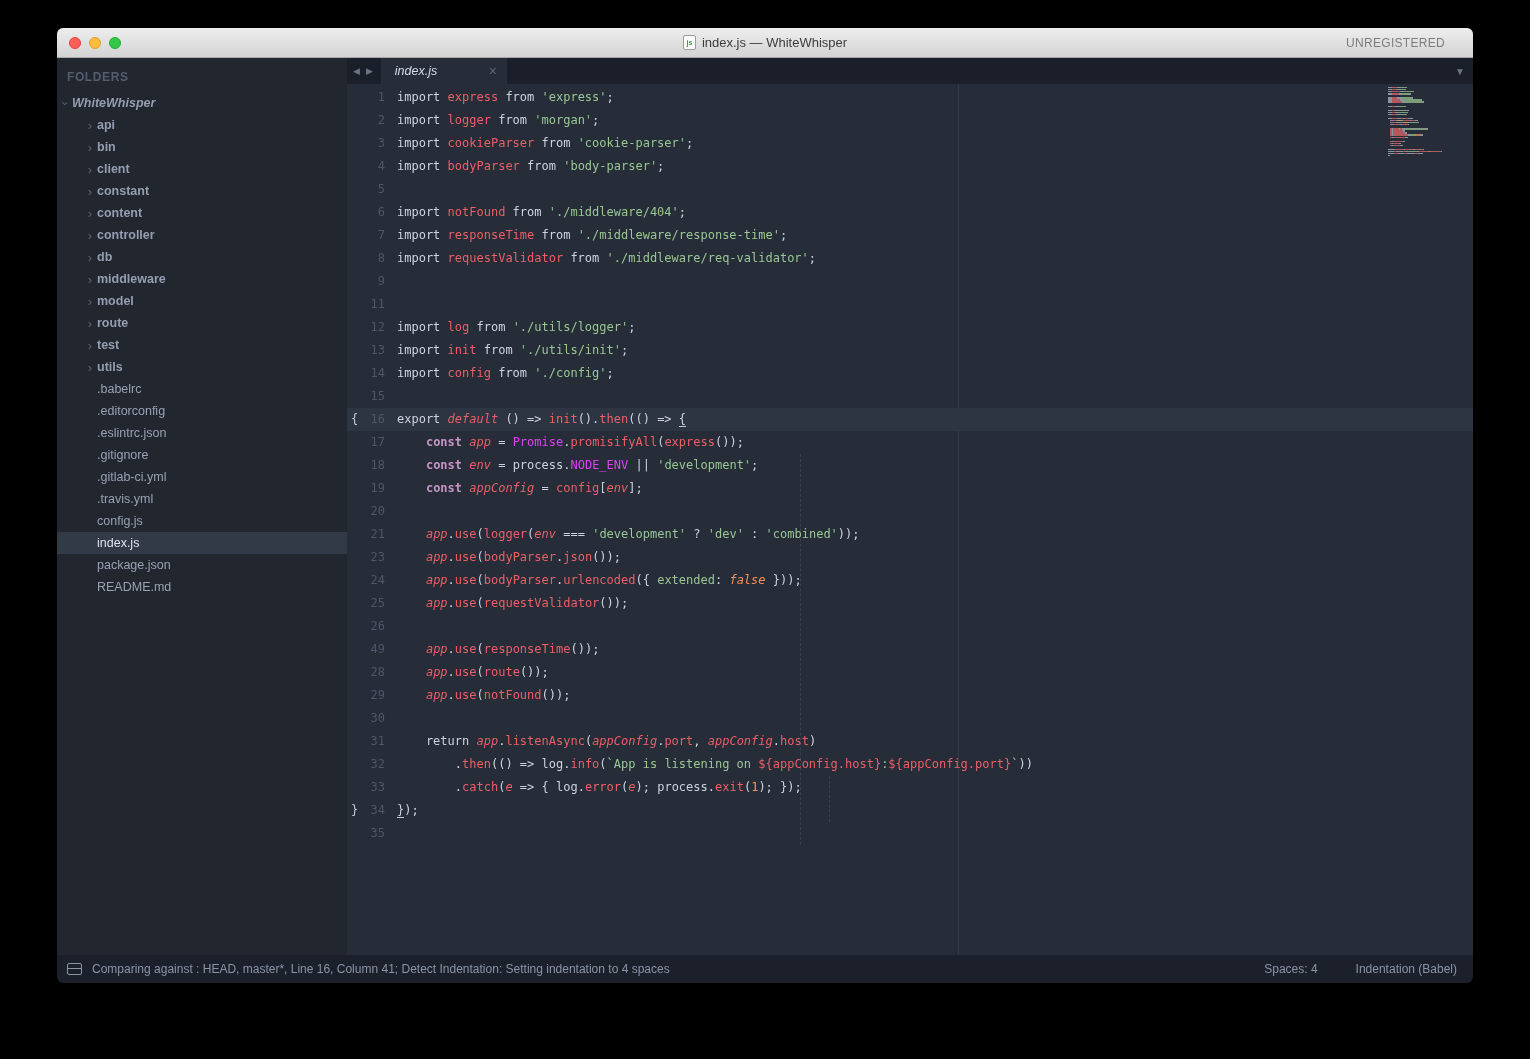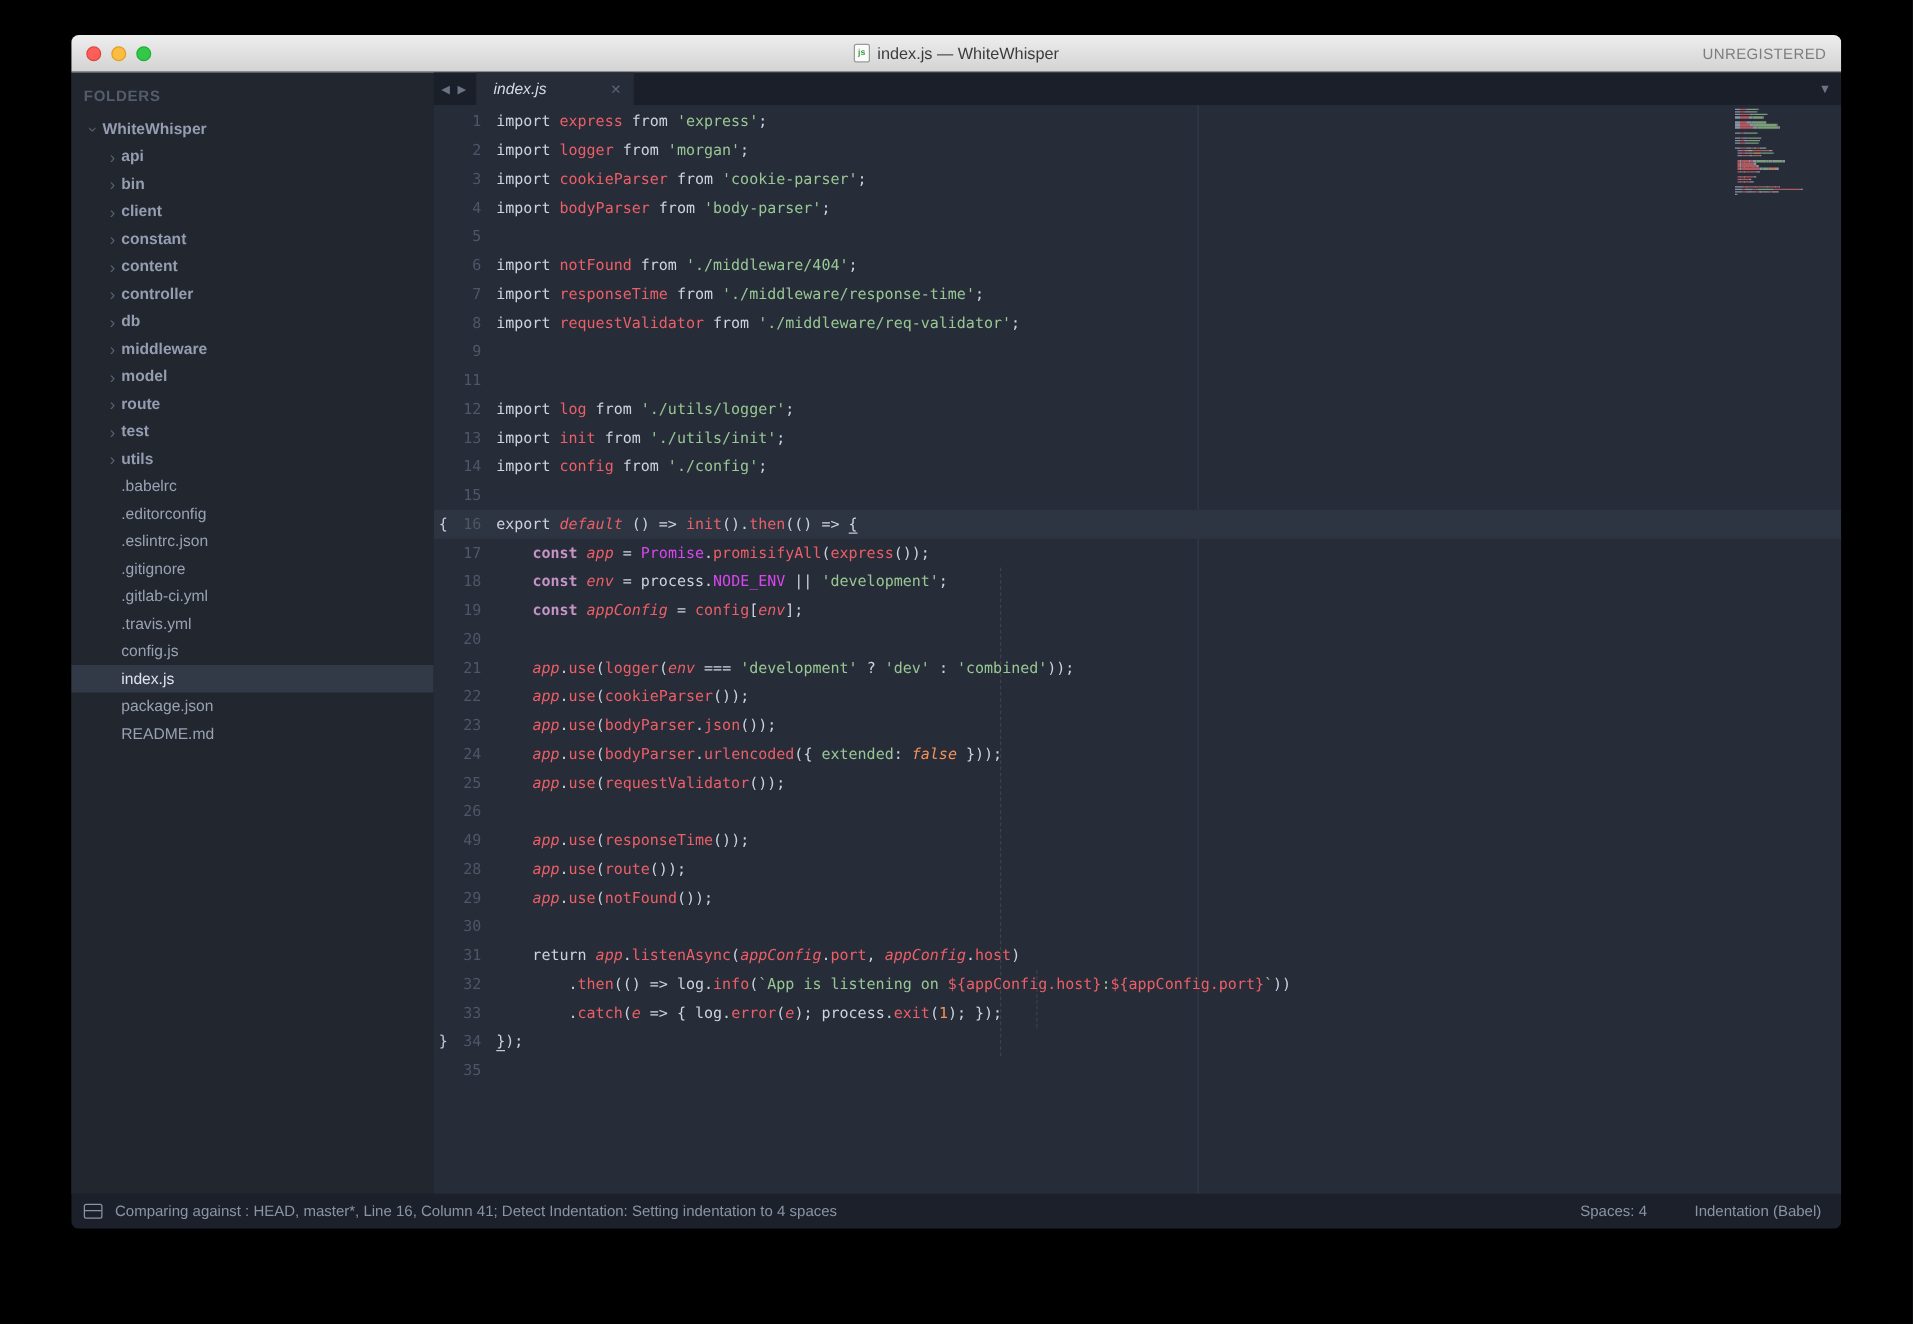--- a/index.html
+++ b/index.html
@@ -15,7 +15,7 @@
   .light.green { background:#34c84a; border:1px solid #1eaf2c; }
   .title-center { display:flex; align-items:center; gap:6px; color:#3c3c3c; font-size:13px; }
   .doc-icon { width:13px; height:15px; background:#fbfbfb; border:1px solid #9a9a9a; border-radius:2px; display:flex; align-items:center; justify-content:center; font-size:7px; font-weight:bold; color:#3f9b45; font-family:"Liberation Sans",sans-serif; }
-  .unregistered { position:absolute; right:12px; top:0; height:100%; display:flex; align-items:center; color:#7d7d7d; font-size:12px; letter-spacing:.3px; }
+  .unregistered { position:absolute; right:28px; top:0; height:100%; display:flex; align-items:center; color:#7d7d7d; font-size:12px; letter-spacing:.3px; }
 
   
   .main { flex:1 1 auto; display:flex; min-height:0; background:#262c38; }

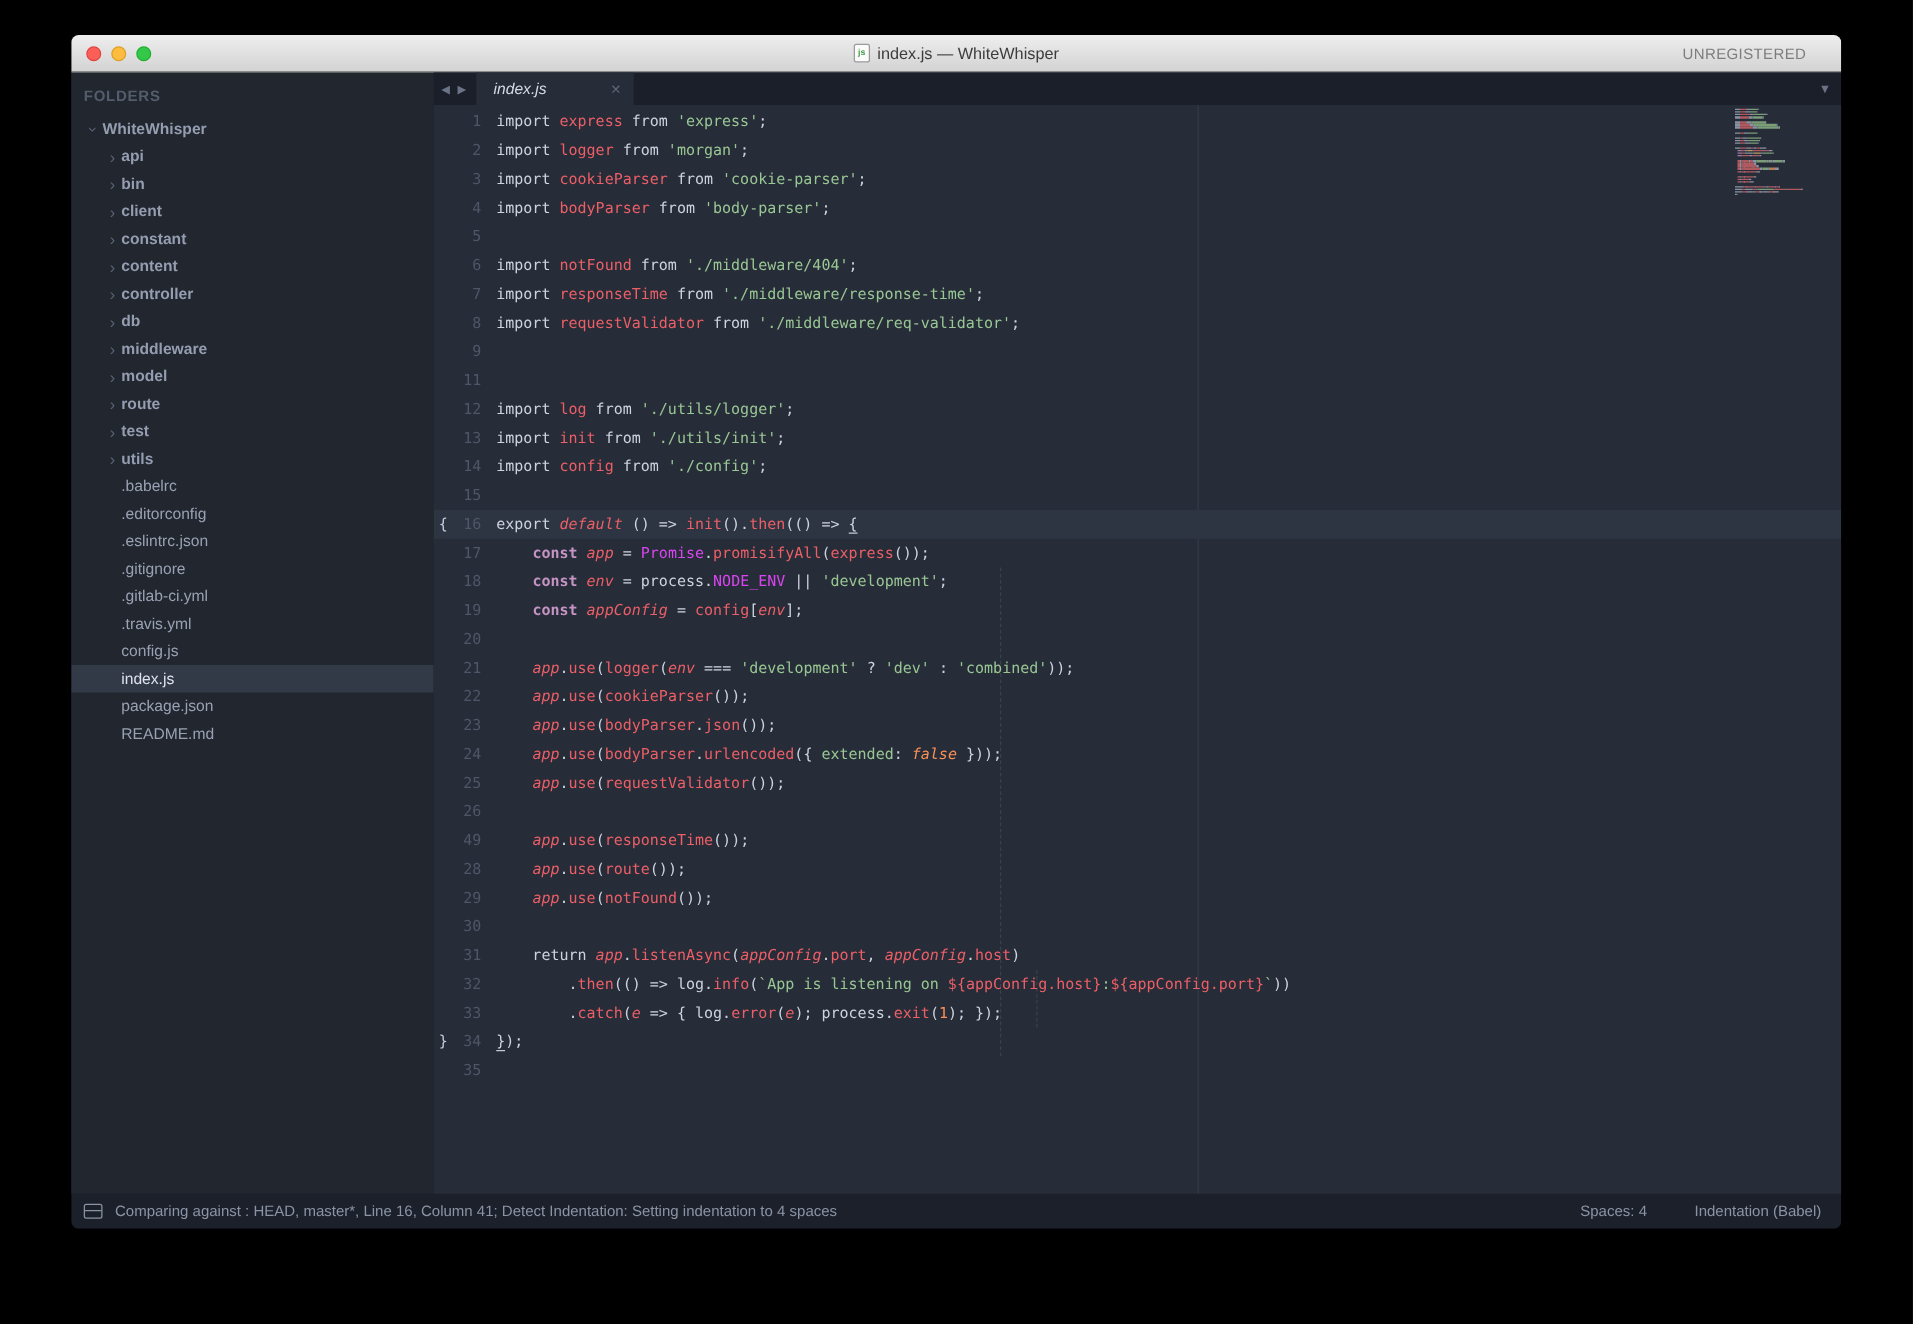--- a/index.html
+++ b/index.html
@@ -30,7 +30,7 @@
   .tree-row.selected .lbl { color:#dde2ec; }
   .chev { width:14px; text-align:center; color:#5b novi6475; color:#5b6475; font-size:13px; display:inline-block; }
   .chev.down { transform:rotate(90deg); }
-  .ind-root { padding-left:11px; }
+  .ind-root { padding-left:1px;font-style:italic; }
   .ind-item { padding-left:26px; }
   .ind-file { padding-left:40px; }
 

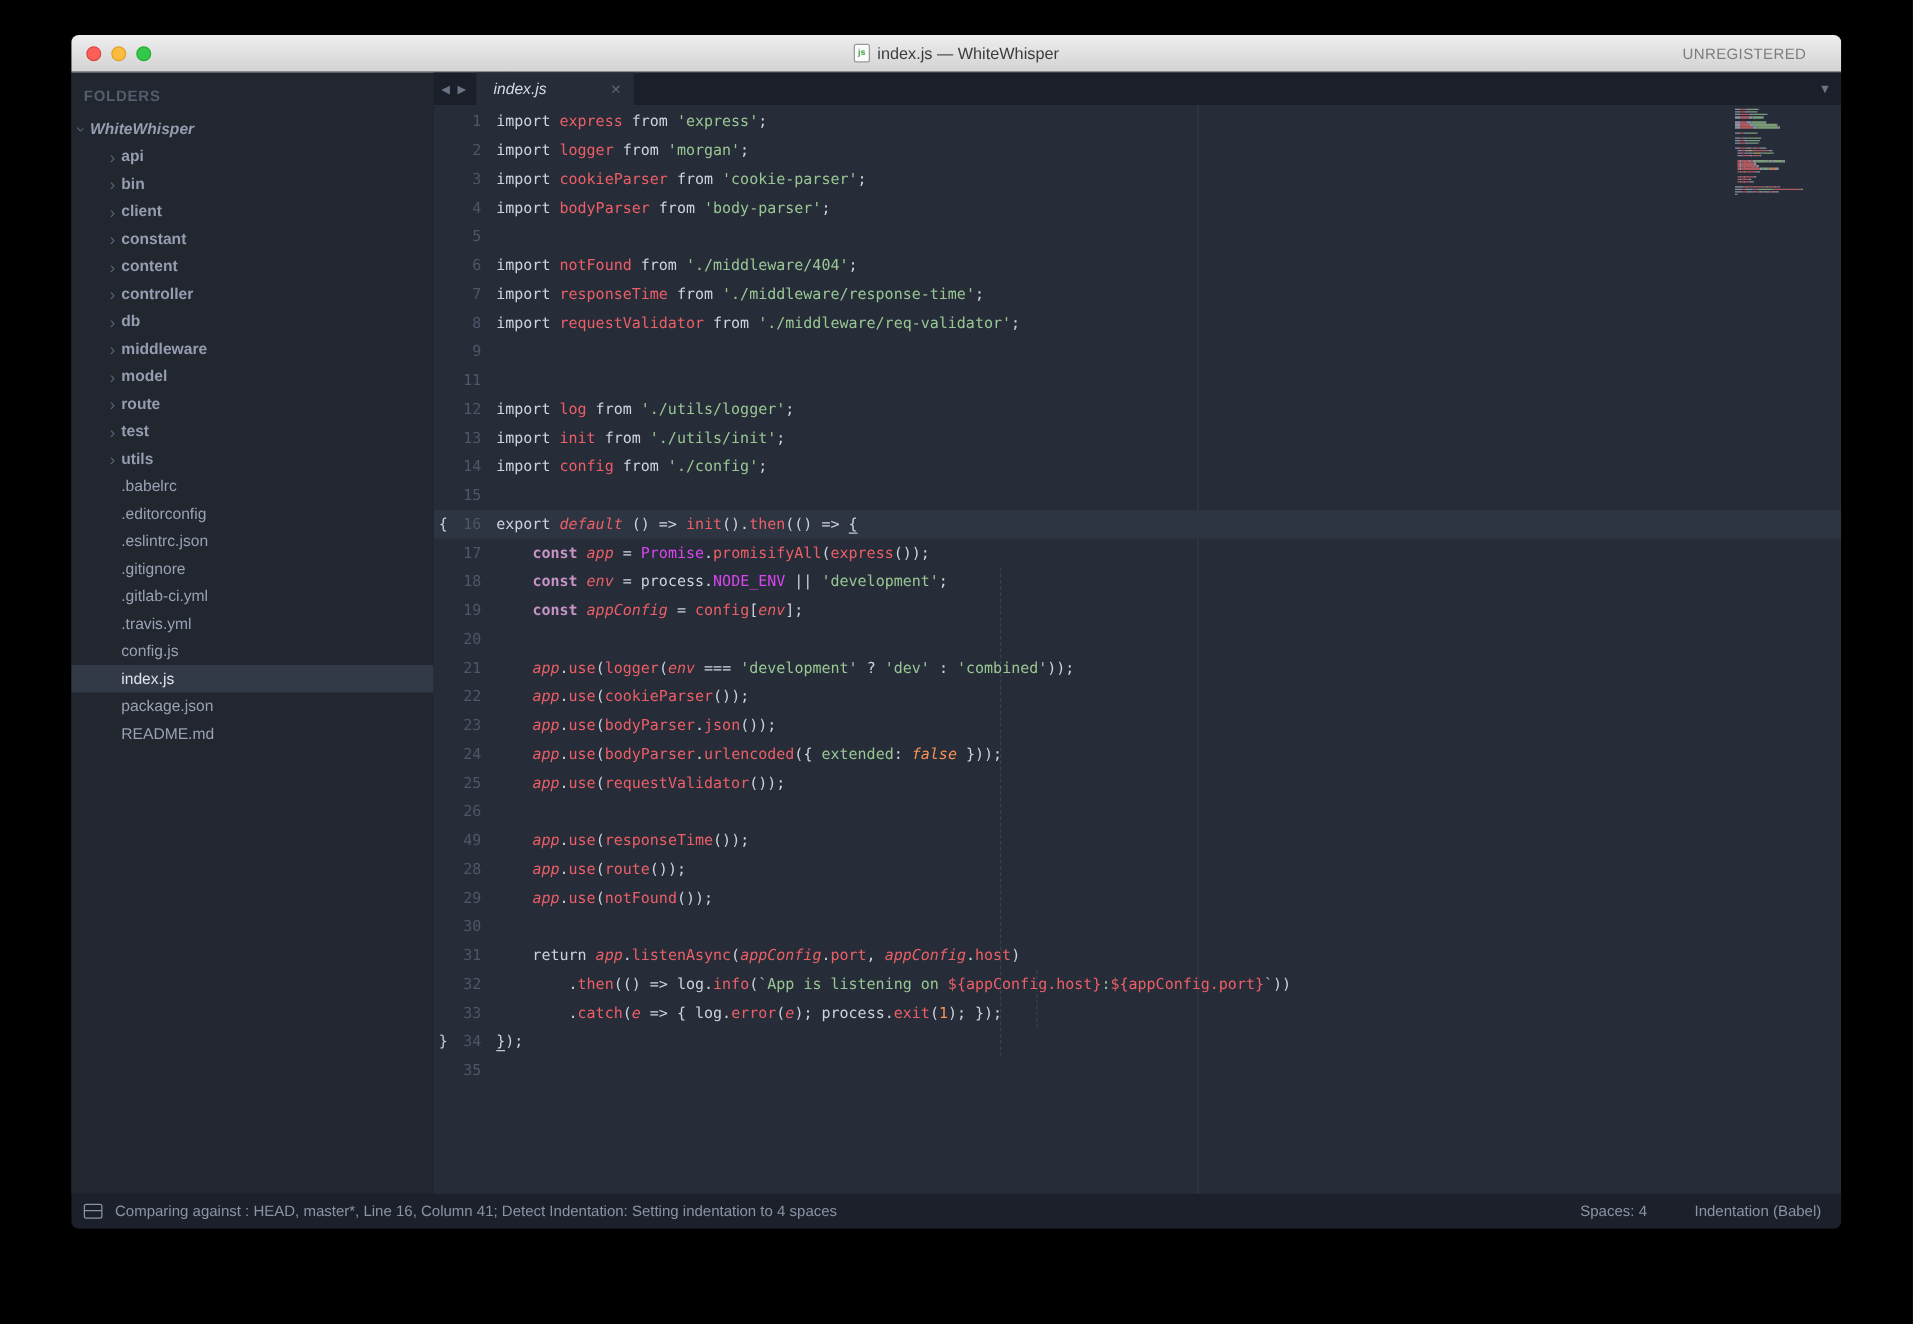--- a/index.html
+++ b/index.html
@@ -218,7 +218,6 @@
             <div class="code-line"><span class="lnum">19</span><span class="tk-fg">    </span><span class="tk-pur">const</span><span class="tk-fg"> </span><span class="tk-itred">appConfig</span><span class="tk-fg"> = </span><span class="tk-red">config</span><span class="tk-fg">[</span><span class="tk-itred">env</span><span class="tk-fg">];</span></div>
             <div class="code-line"><span class="lnum">20</span></div>
             <div class="code-line"><span class="lnum">21</span><span class="tk-fg">    </span><span class="tk-itred">app</span><span class="tk-fg">.</span><span class="tk-red">use</span><span class="tk-fg">(</span><span class="tk-red">logger</span><span class="tk-fg">(</span><span class="tk-itred">env</span><span class="tk-fg"> === </span><span class="tk-grn">'development'</span><span class="tk-fg"> ? </span><span class="tk-grn">'dev'</span><span class="tk-fg"> : </span><span class="tk-grn">'combined'</span><span class="tk-fg">));</span></div>
-            <div class="code-line"><span class="lnum">22</span><span class="tk-fg">    </span><span class="tk-itred">app</span><span class="tk-fg">.</span><span class="tk-red">use</span><span class="tk-fg">(</span><span class="tk-red">cookieParser</span><span class="tk-fg">());</span></div>
             <div class="code-line"><span class="lnum">23</span><span class="tk-fg">    </span><span class="tk-itred">app</span><span class="tk-fg">.</span><span class="tk-red">use</span><span class="tk-fg">(</span><span class="tk-red">bodyParser</span><span class="tk-fg">.</span><span class="tk-red">json</span><span class="tk-fg">());</span></div>
             <div class="code-line"><span class="lnum">24</span><span class="tk-fg">    </span><span class="tk-itred">app</span><span class="tk-fg">.</span><span class="tk-red">use</span><span class="tk-fg">(</span><span class="tk-red">bodyParser</span><span class="tk-fg">.</span><span class="tk-red">urlencoded</span><span class="tk-fg">({ </span><span class="tk-grn">extended</span><span class="tk-fg">: </span><span class="tk-itorg">false</span><span class="tk-fg"> }));</span></div>
             <div class="code-line"><span class="lnum">25</span><span class="tk-fg">    </span><span class="tk-itred">app</span><span class="tk-fg">.</span><span class="tk-red">use</span><span class="tk-fg">(</span><span class="tk-red">requestValidator</span><span class="tk-fg">());</span></div>

